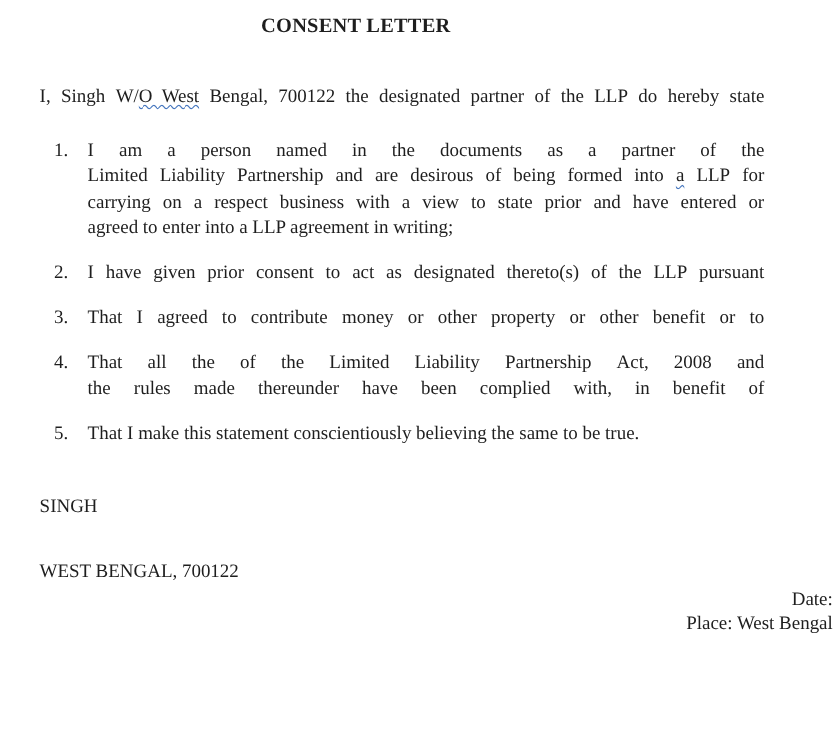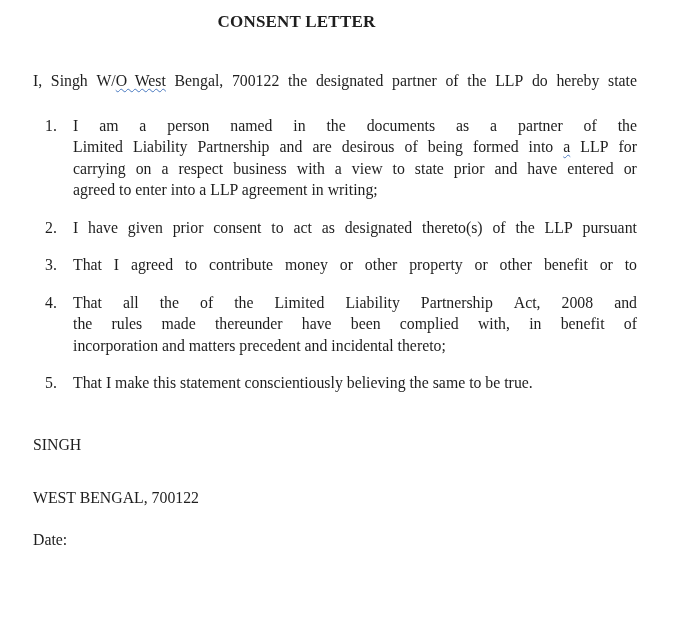--- a/index.html
+++ b/index.html
@@ -200,7 +200,6 @@
             <span class="w">benefit</span>
             <span class="w">of</span>
           </div>
-          <div class="tline last">incorporation and matters precedent and incidental thereto;</div>
         </div>
       </li>
       <li>

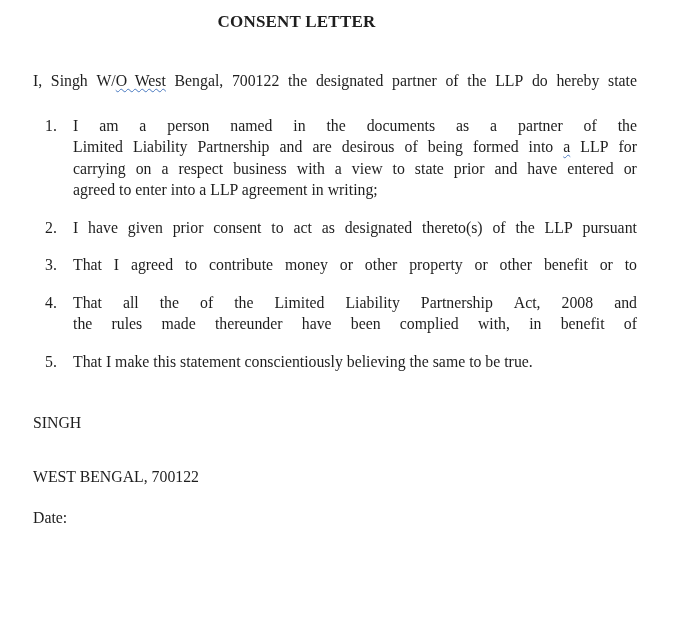--- a/index.html
+++ b/index.html
@@ -50,7 +50,7 @@
   .lines { width: 564px; }
   .sig-name { margin-top: 40px; }
   .sig-addr { margin-top: 32px; }
-  .dateplace { margin-top: 21px; line-height: 20px; }
+  .dateplace { margin-top: 3px; line-height: 20px; text-align: right; }
 </style>
 </head>
 <body>

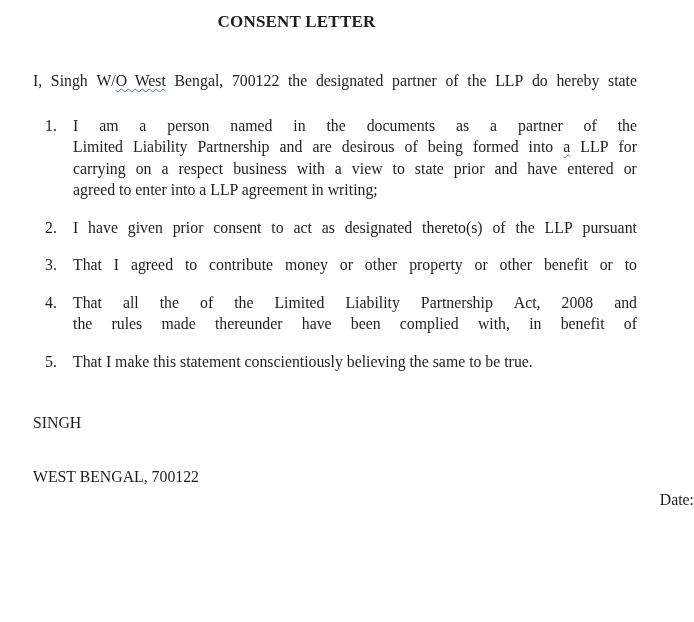--- a/index.html
+++ b/index.html
@@ -213,6 +213,7 @@
   <div class="sig-addr">WEST BENGAL, 700122</div>
   <div class="dateplace">
     <div>Date:</div>
+    <div>Place: West Bengal</div>
   </div>
 </div>
 

